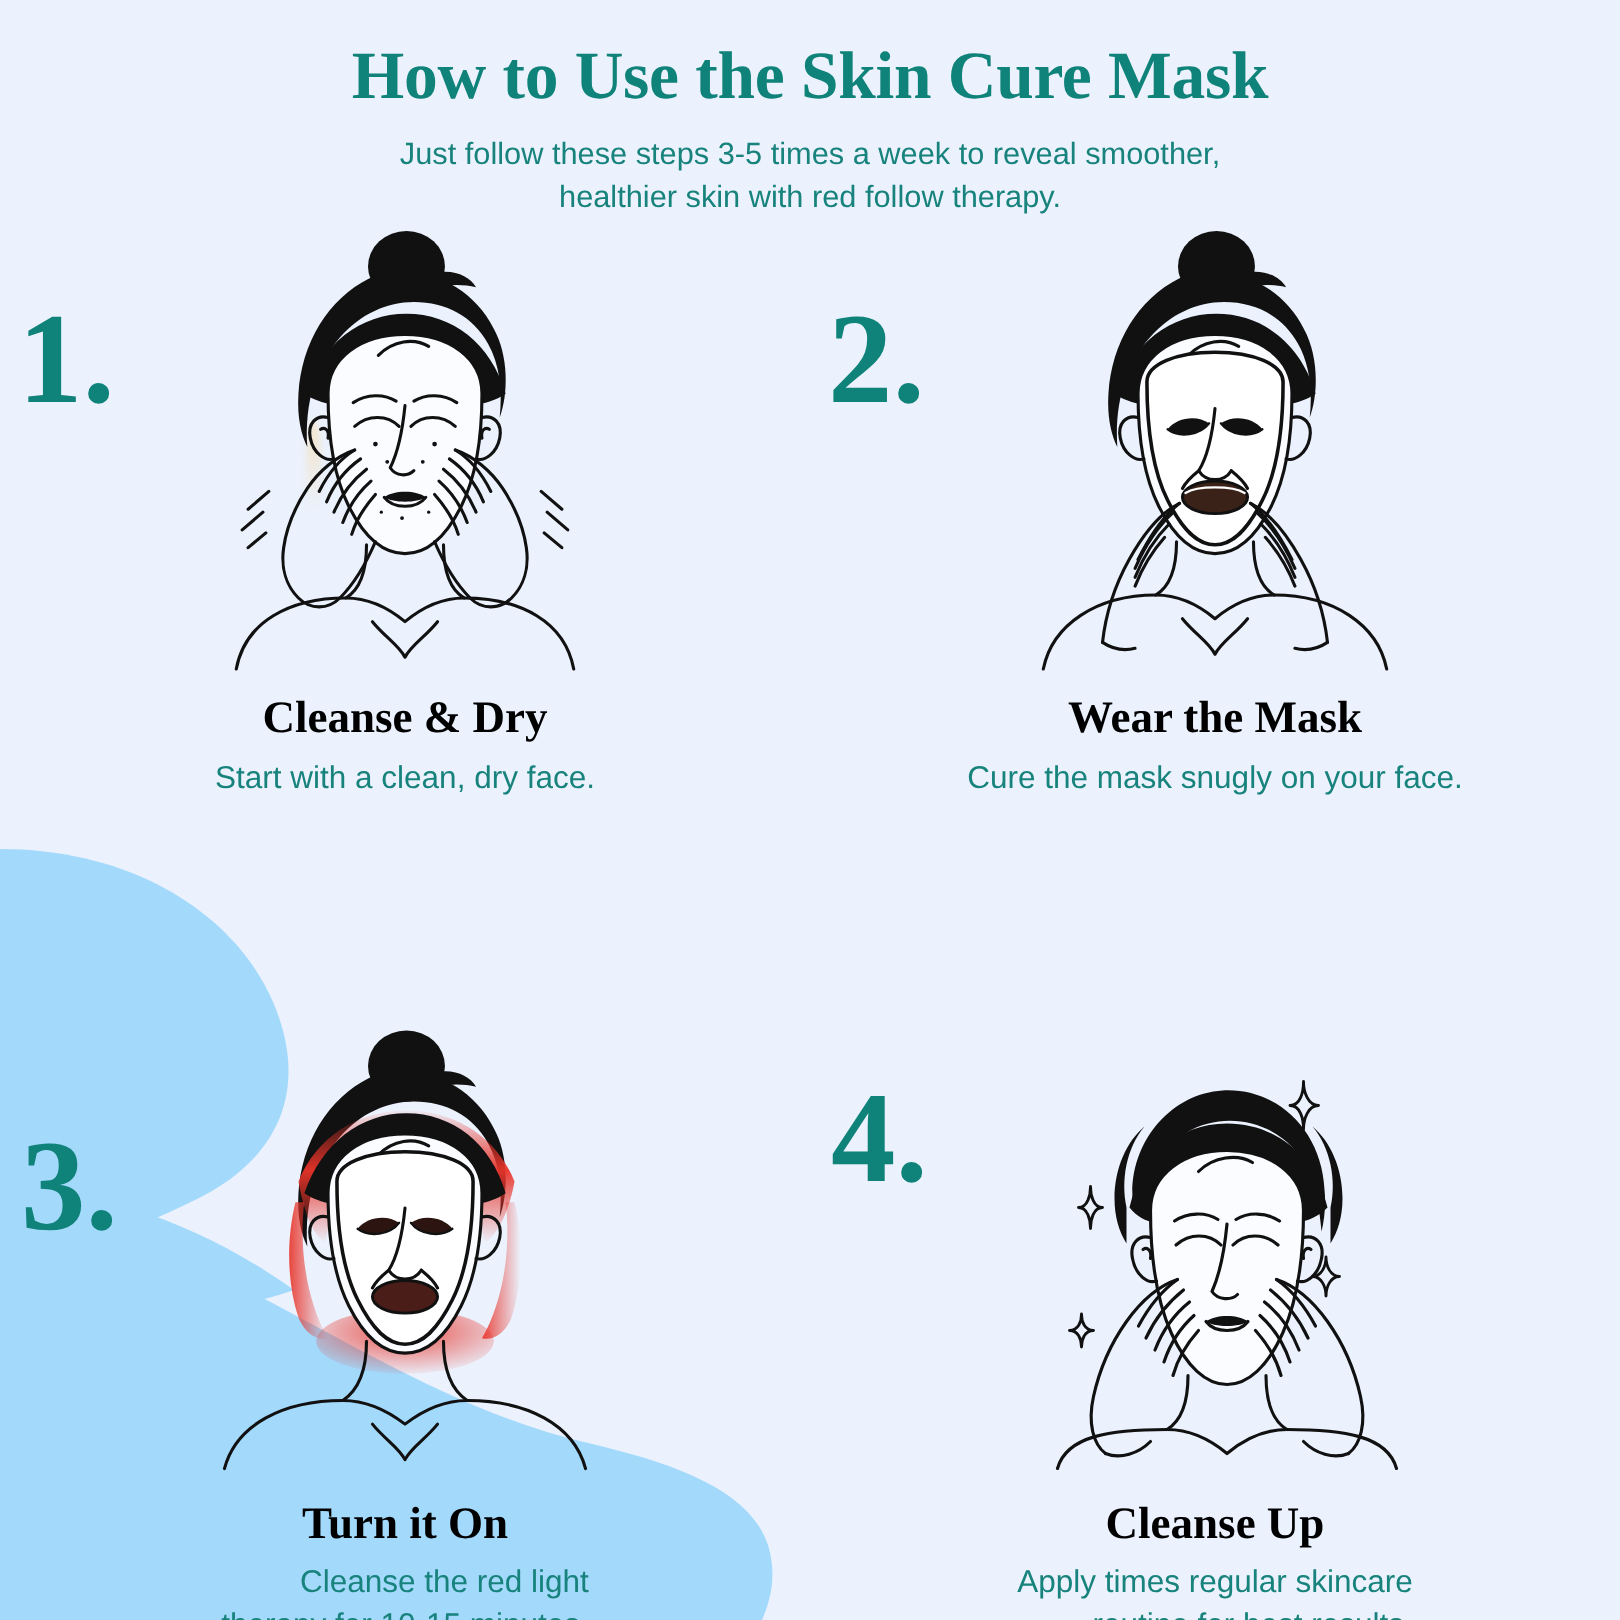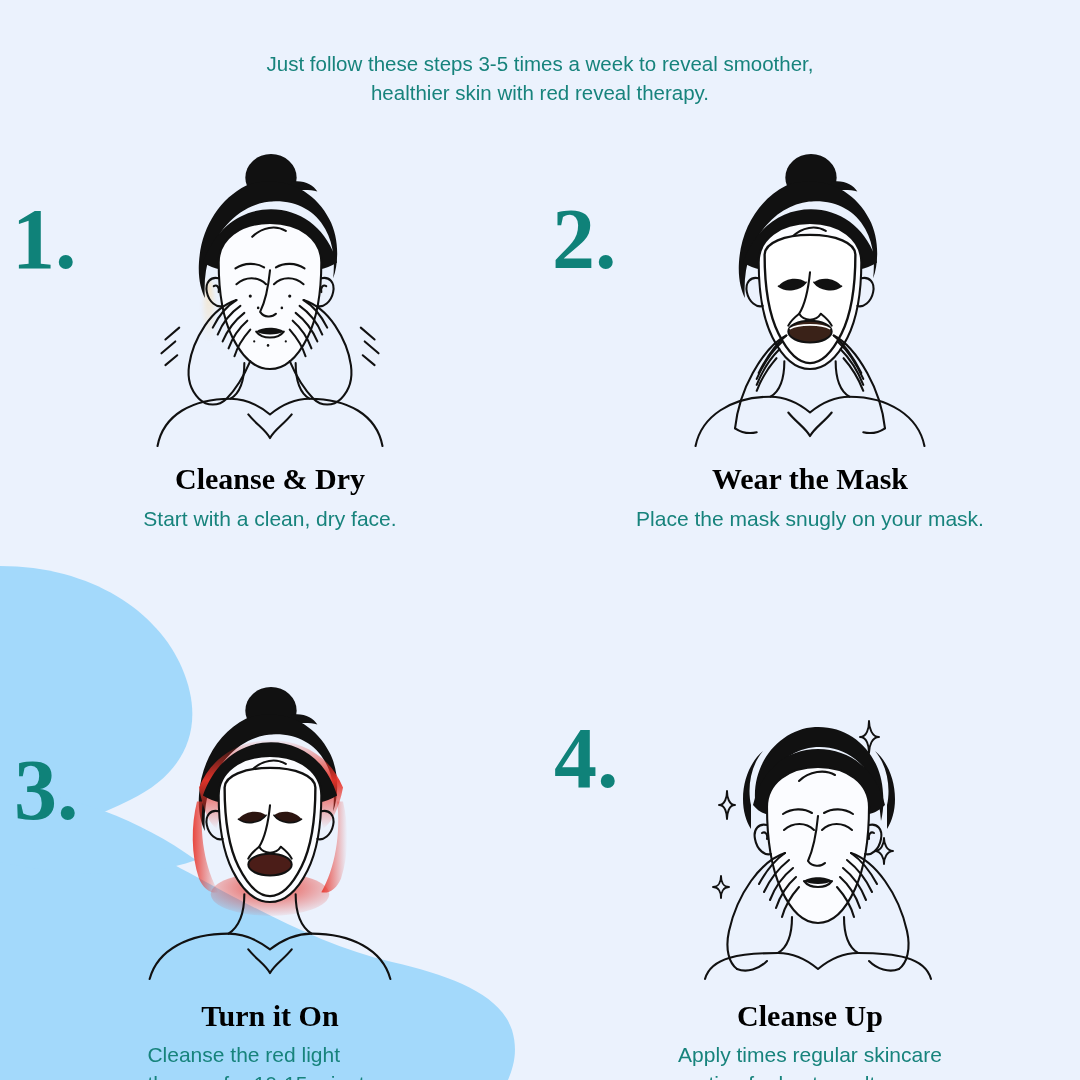--- a/index.html
+++ b/index.html
@@ -173,6 +173,7 @@
   <div class="wisp"></div>
 
   <div class="header">
+    <h1 class="title">How to Use the Skin Cure Mask</h1>
     <p class="subtitle">
       <span class="ln">Just follow these steps 3-5 times a week to reveal smoother,</span>
       <span class="ln">healthier skin with red reveal therapy.</span>

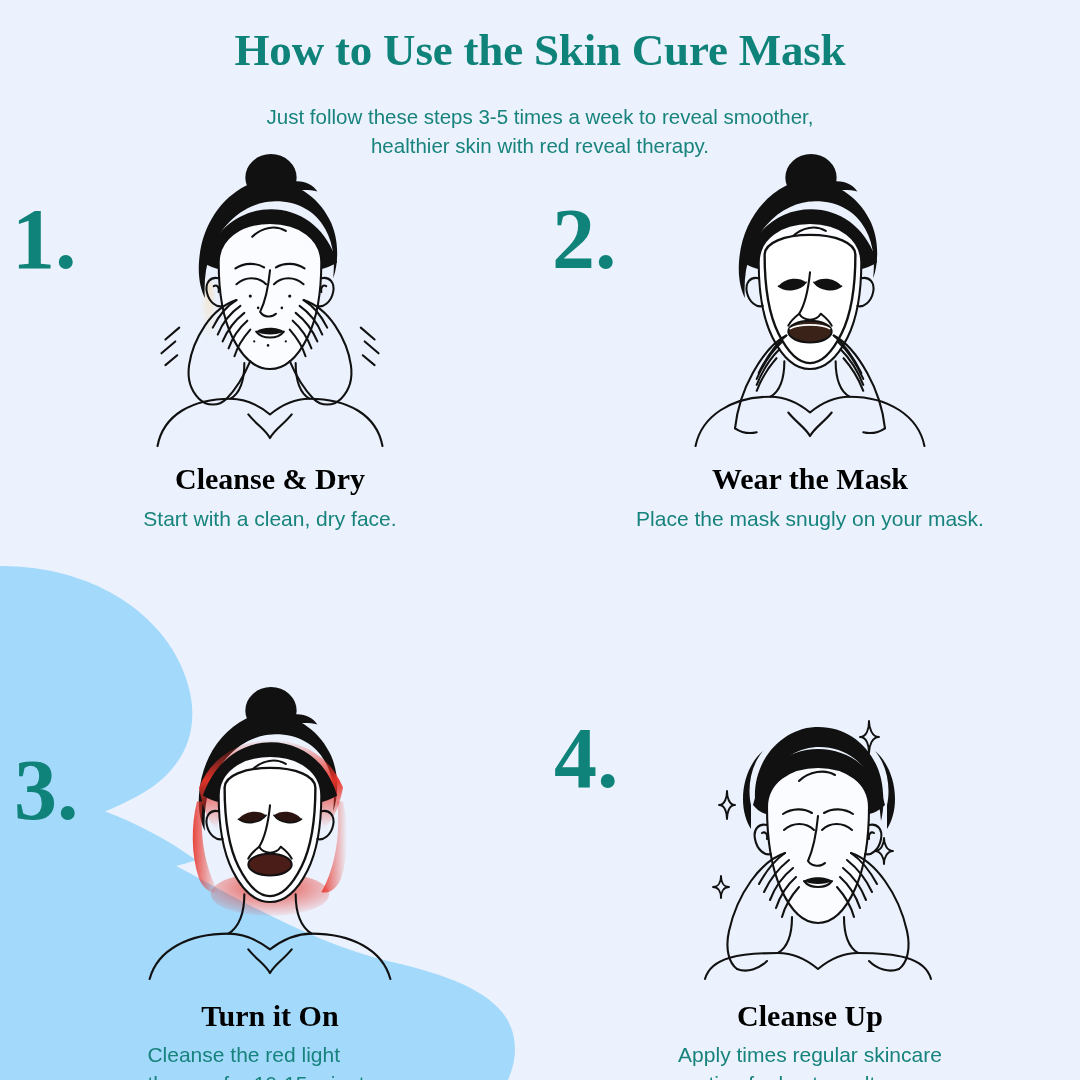--- a/index.html
+++ b/index.html
@@ -56,7 +56,7 @@
     font-size: 20.5px;
     color: #17837c;
     line-height: 1.42;
-    margin: 25px auto 0;
+    margin: 11px auto 0;
     width: 660px;
   }
   .subtitle .ln {

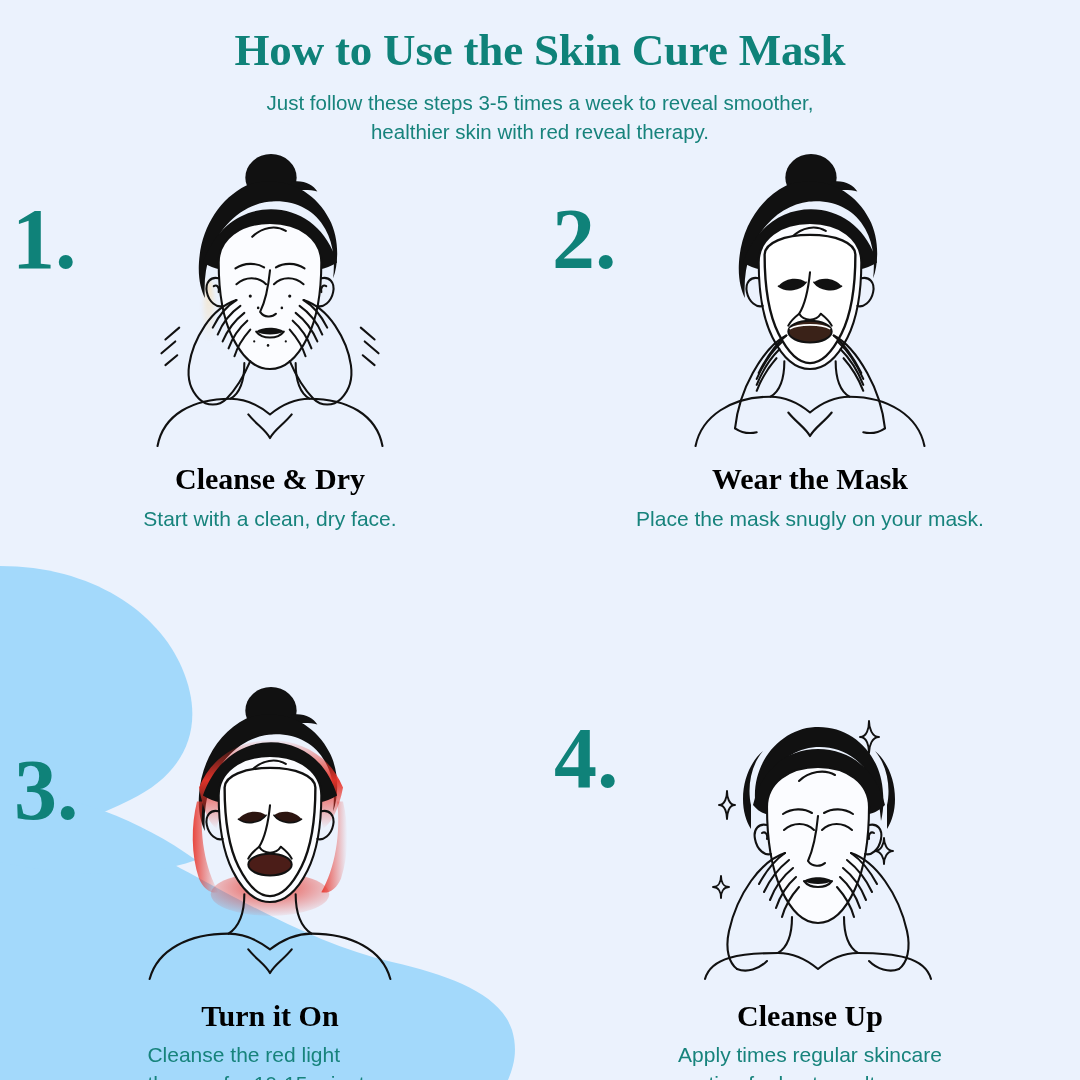--- a/index.html
+++ b/index.html
@@ -176,7 +176,7 @@
     <h1 class="title">How to Use the Skin Cure Mask</h1>
     <p class="subtitle">
       <span class="ln">Just follow these steps 3-5 times a week to reveal smoother,</span>
-      <span class="ln">healthier skin with red reveal therapy.</span>
+      <span class="ln">healthier skin with red follow therapy.</span>
     </p>
   </div>
 

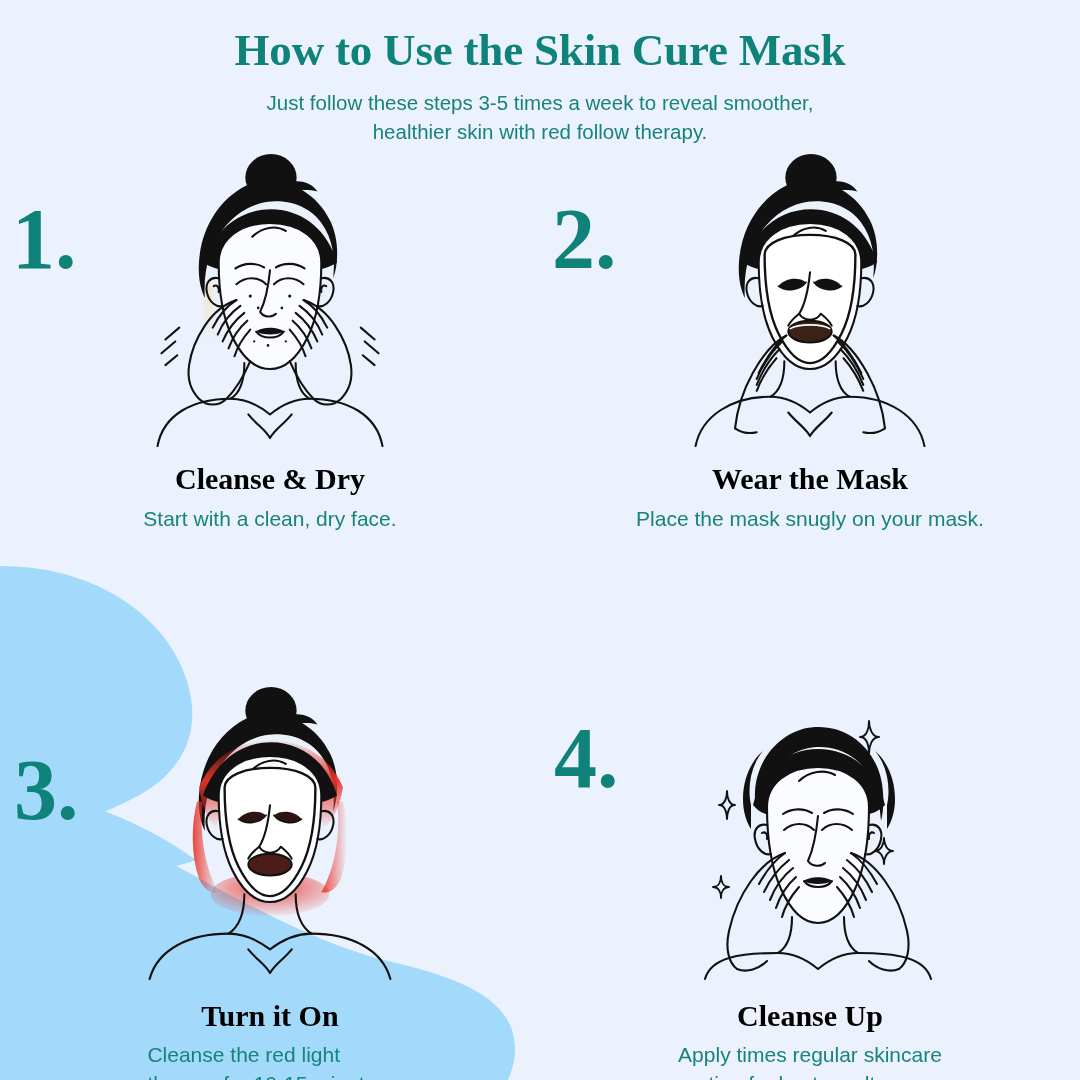--- a/index.html
+++ b/index.html
@@ -130,7 +130,7 @@
     color: #17837c;
     line-height: 1.35;
     margin: 8px 0 0;
-    text-align: left;
+    text-align: right;
     max-width: 440px;
   }
   .step-desc .ln { display: block; }

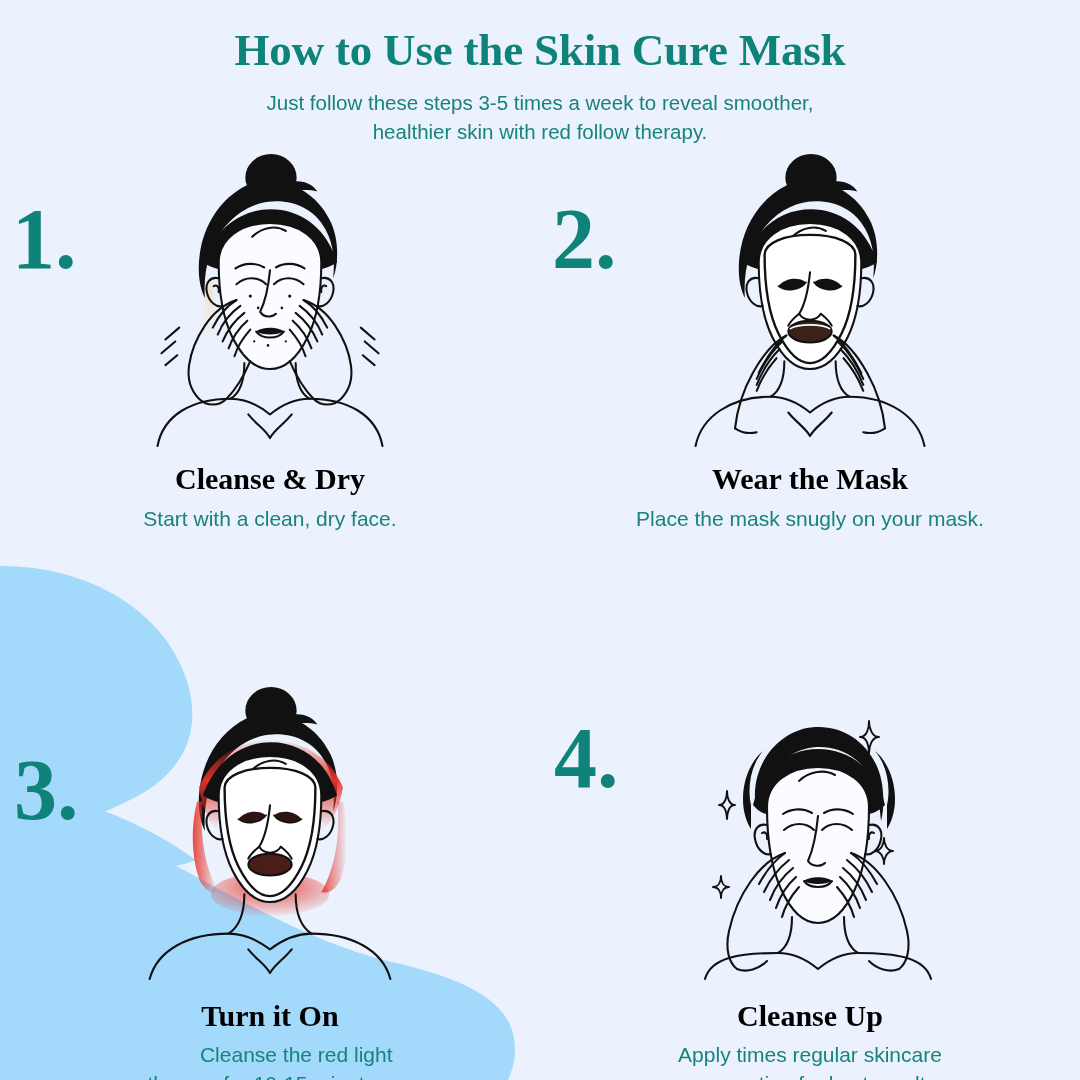--- a/index.html
+++ b/index.html
@@ -351,7 +351,7 @@
         </div>
         <h2 class="step-heading">Wear the Mask</h2>
         <p class="step-desc">
-          <span class="ln">Place the mask snugly on your mask.</span>
+          <span class="ln">Cure the mask snugly on your face.</span>
         </p>
       </div>
     </div>

